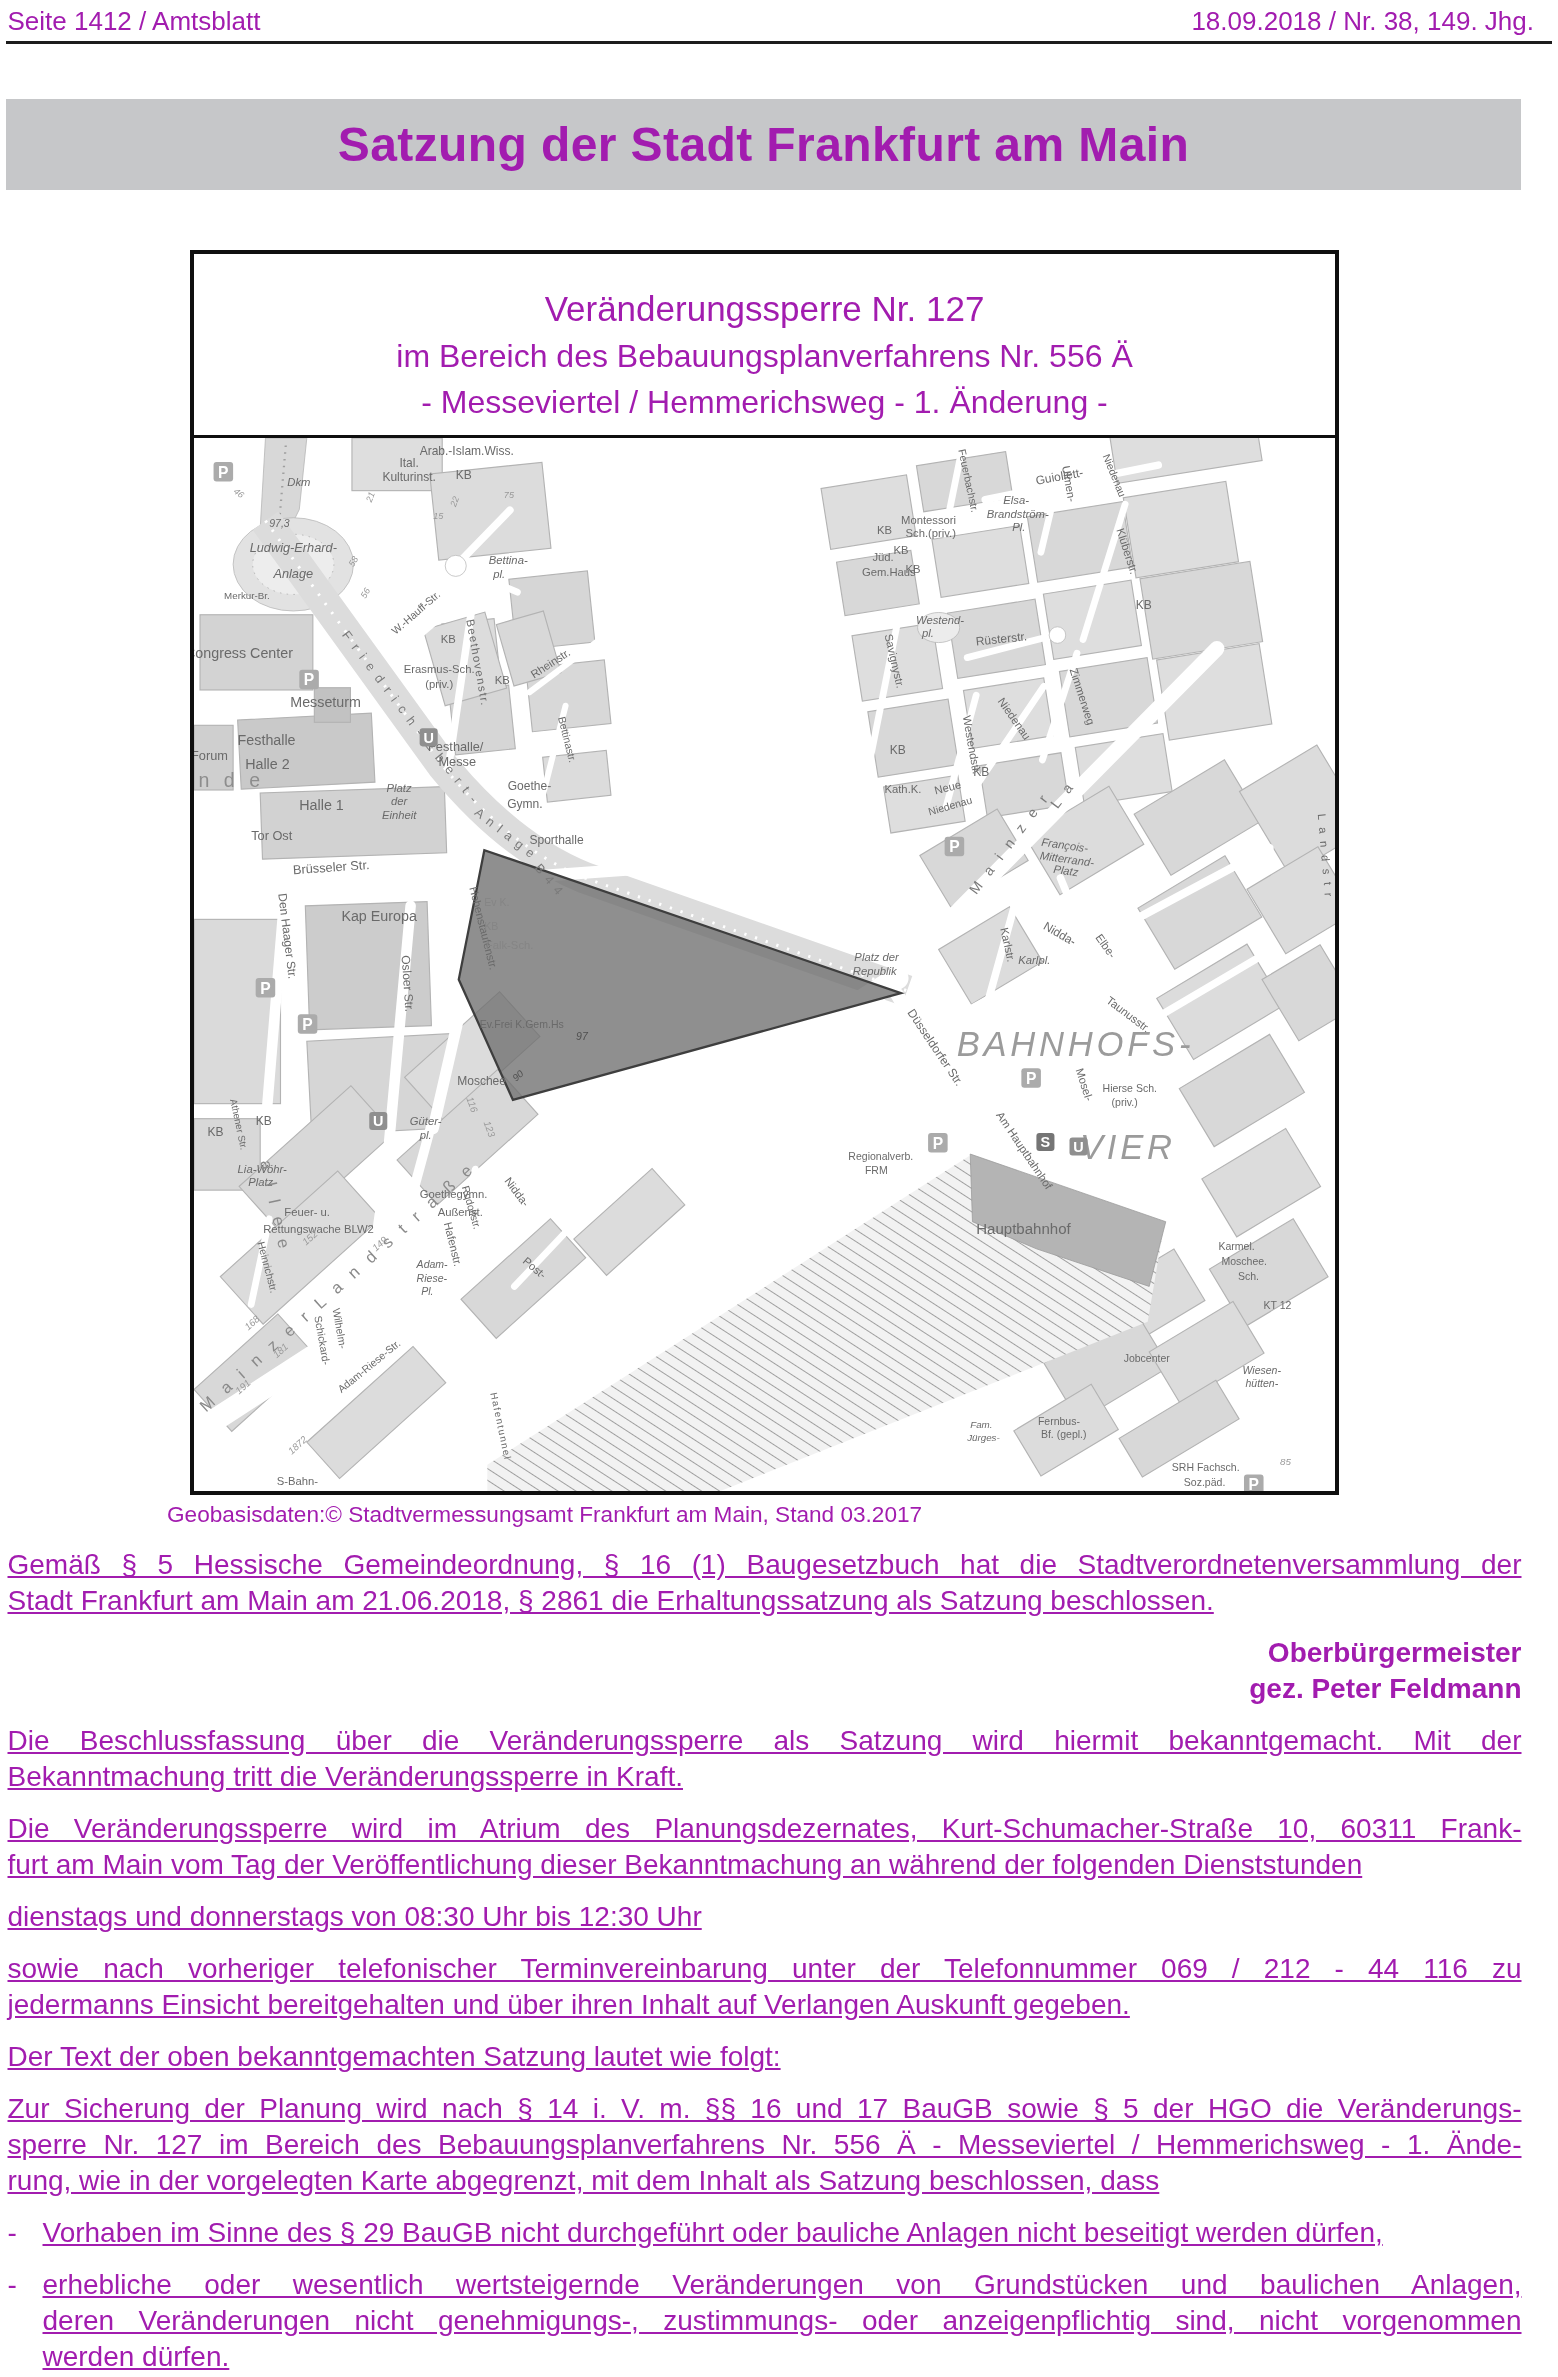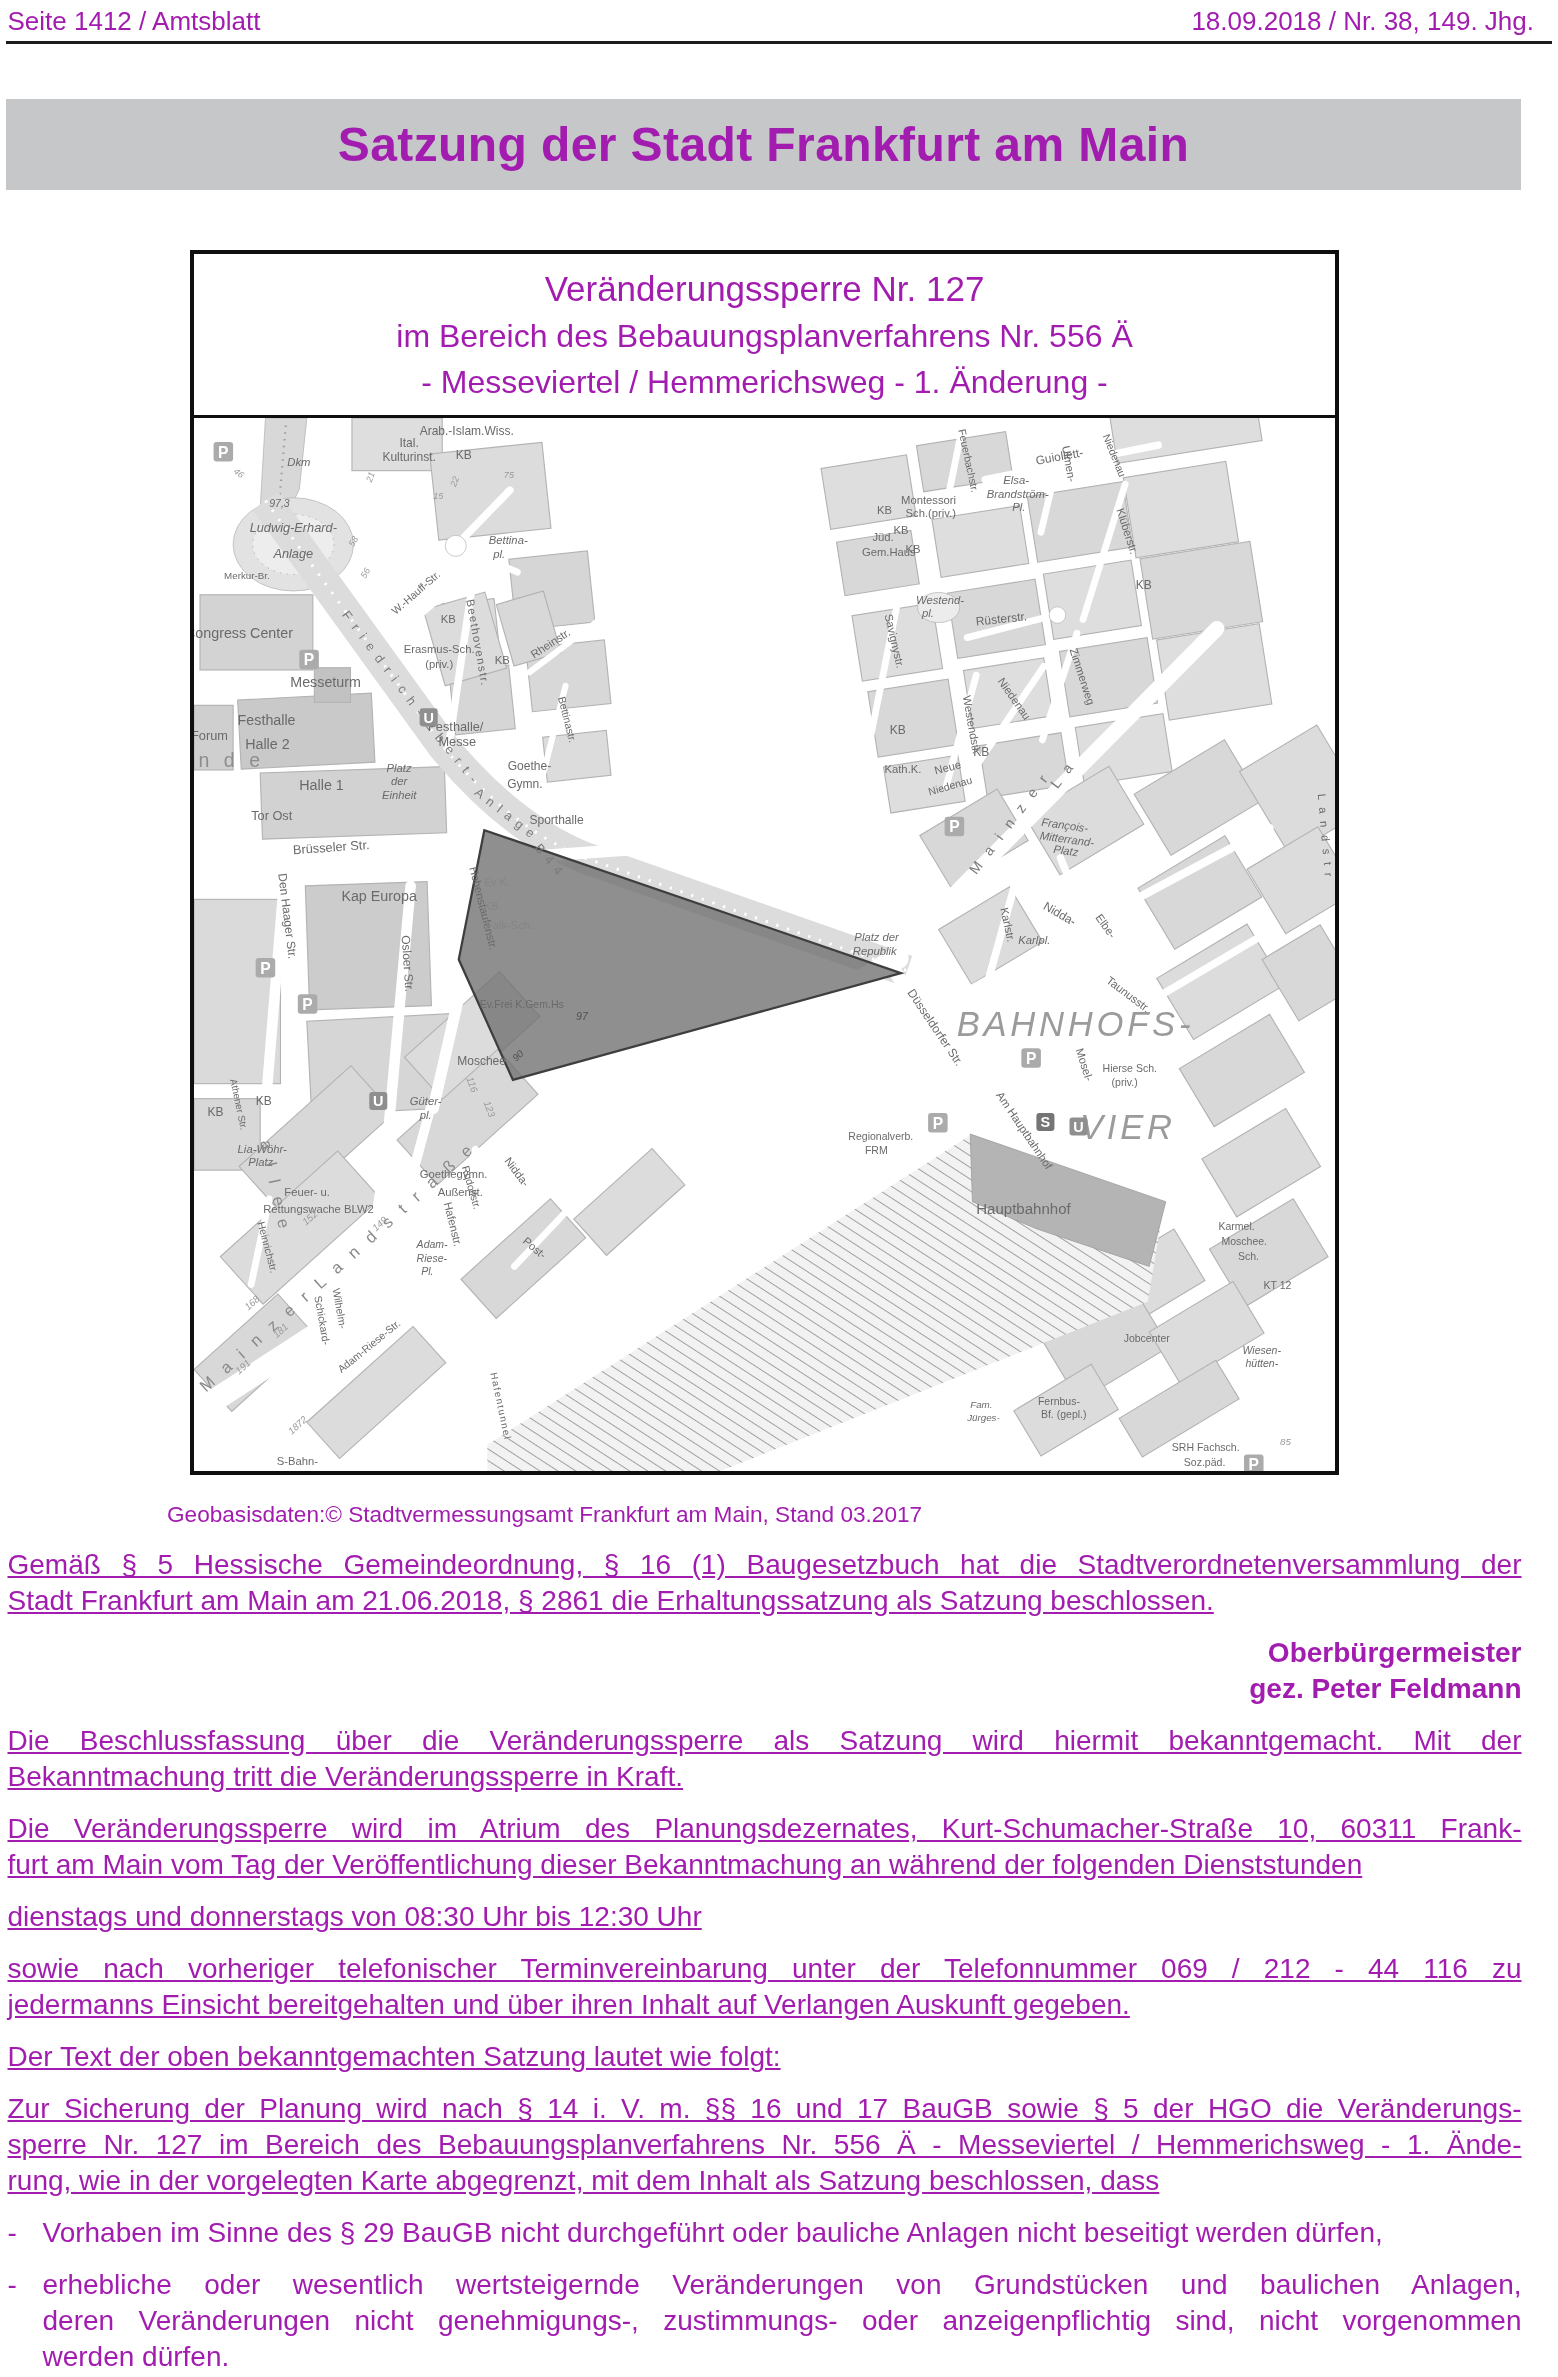--- a/index.html
+++ b/index.html
@@ -12,7 +12,7 @@
           display:flex;align-items:center;justify-content:center;}
   .banner-title{font-size:48px;font-weight:bold;letter-spacing:0.4px;}
   .nbox{position:absolute;top:250px;left:190px;width:1141px;border:4.5px solid #0f0f0f;background:#fff;}
-  .nbox-titles{text-align:center;padding:10px 0 9px;}
+  .nbox-titles{text-align:center;padding:30px 0 9px;}
   .t1{font-size:35px;line-height:50px;}
   .t2{font-size:32px;line-height:45px;}
   .t3{font-size:32px;line-height:47px;}

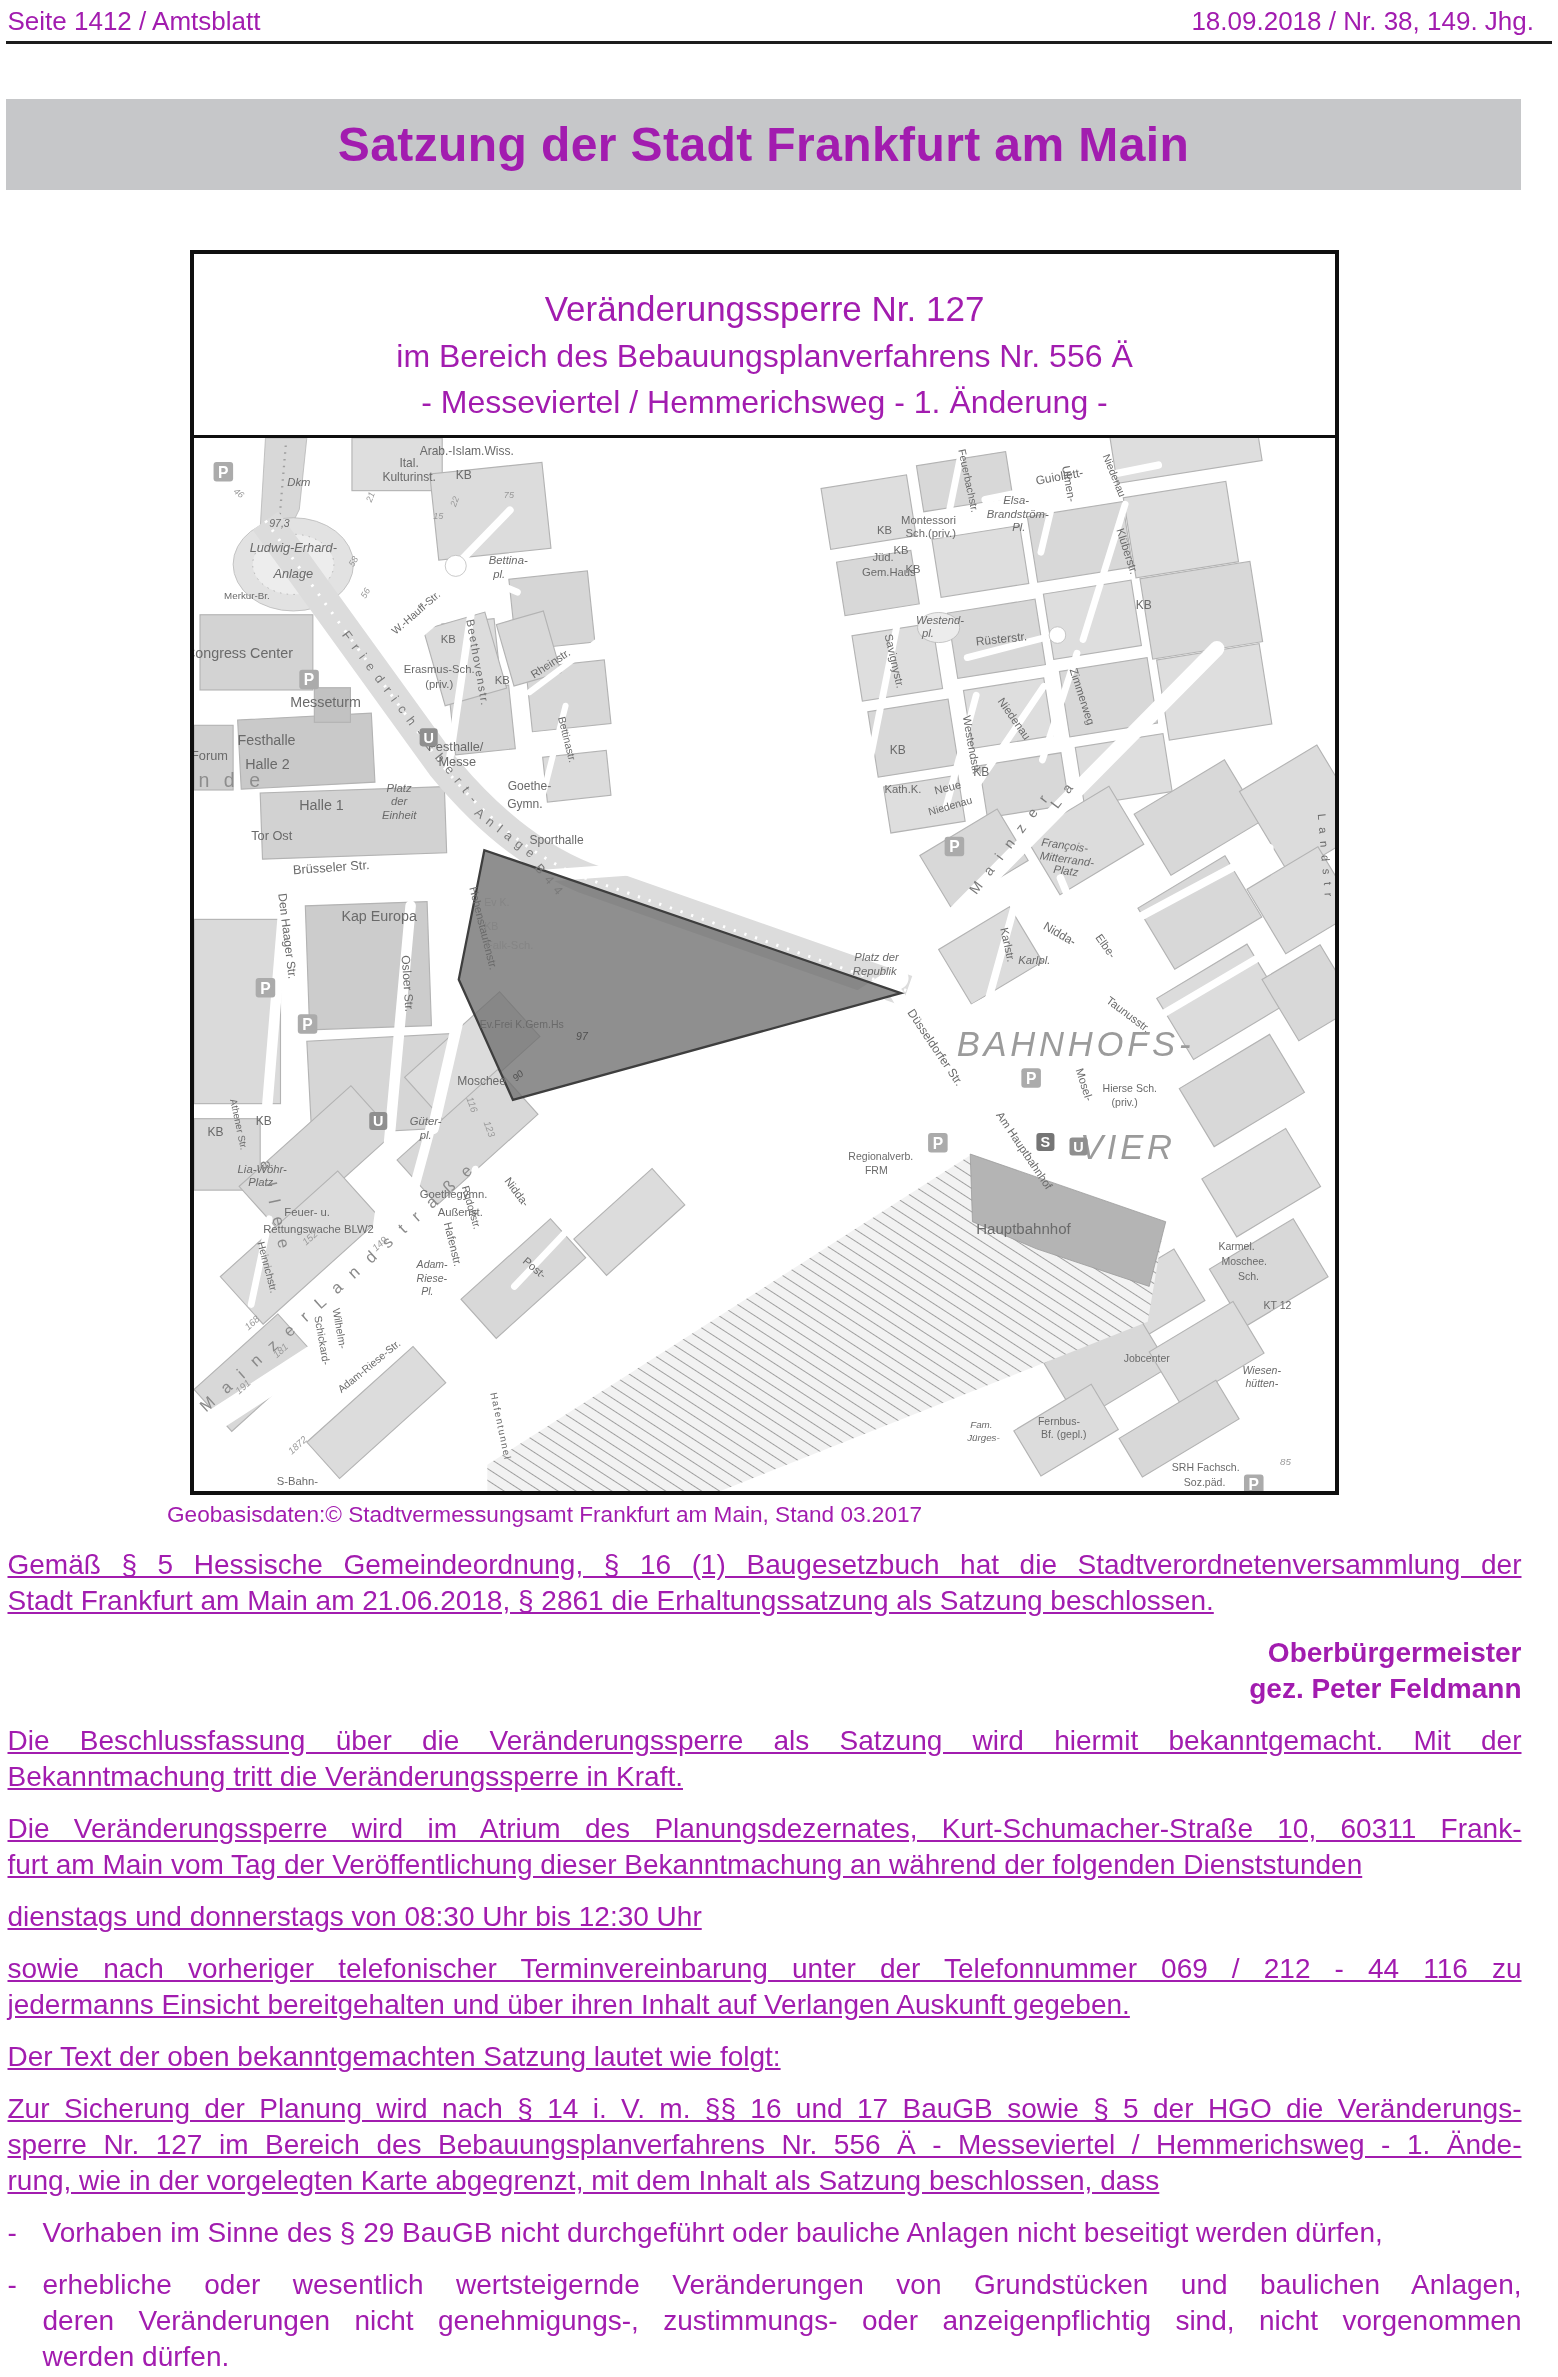--- a/index.html
+++ b/index.html
@@ -27,7 +27,7 @@
   .sig{text-align:right;font-weight:bold;margin:0 0 16px 0;}
   .bullet{display:flex;margin:0 0 16px 0;}
   .bmark{width:35px;flex:none;}
-  .blines{flex:1;}
+  .blines{flex:1;text-decoration:underline;}
   .blocks rect{stroke:#b3b3b3;stroke-width:1.5;}
   .stw{stroke:#ffffff;fill:none;stroke-linecap:round;}
 </style>

